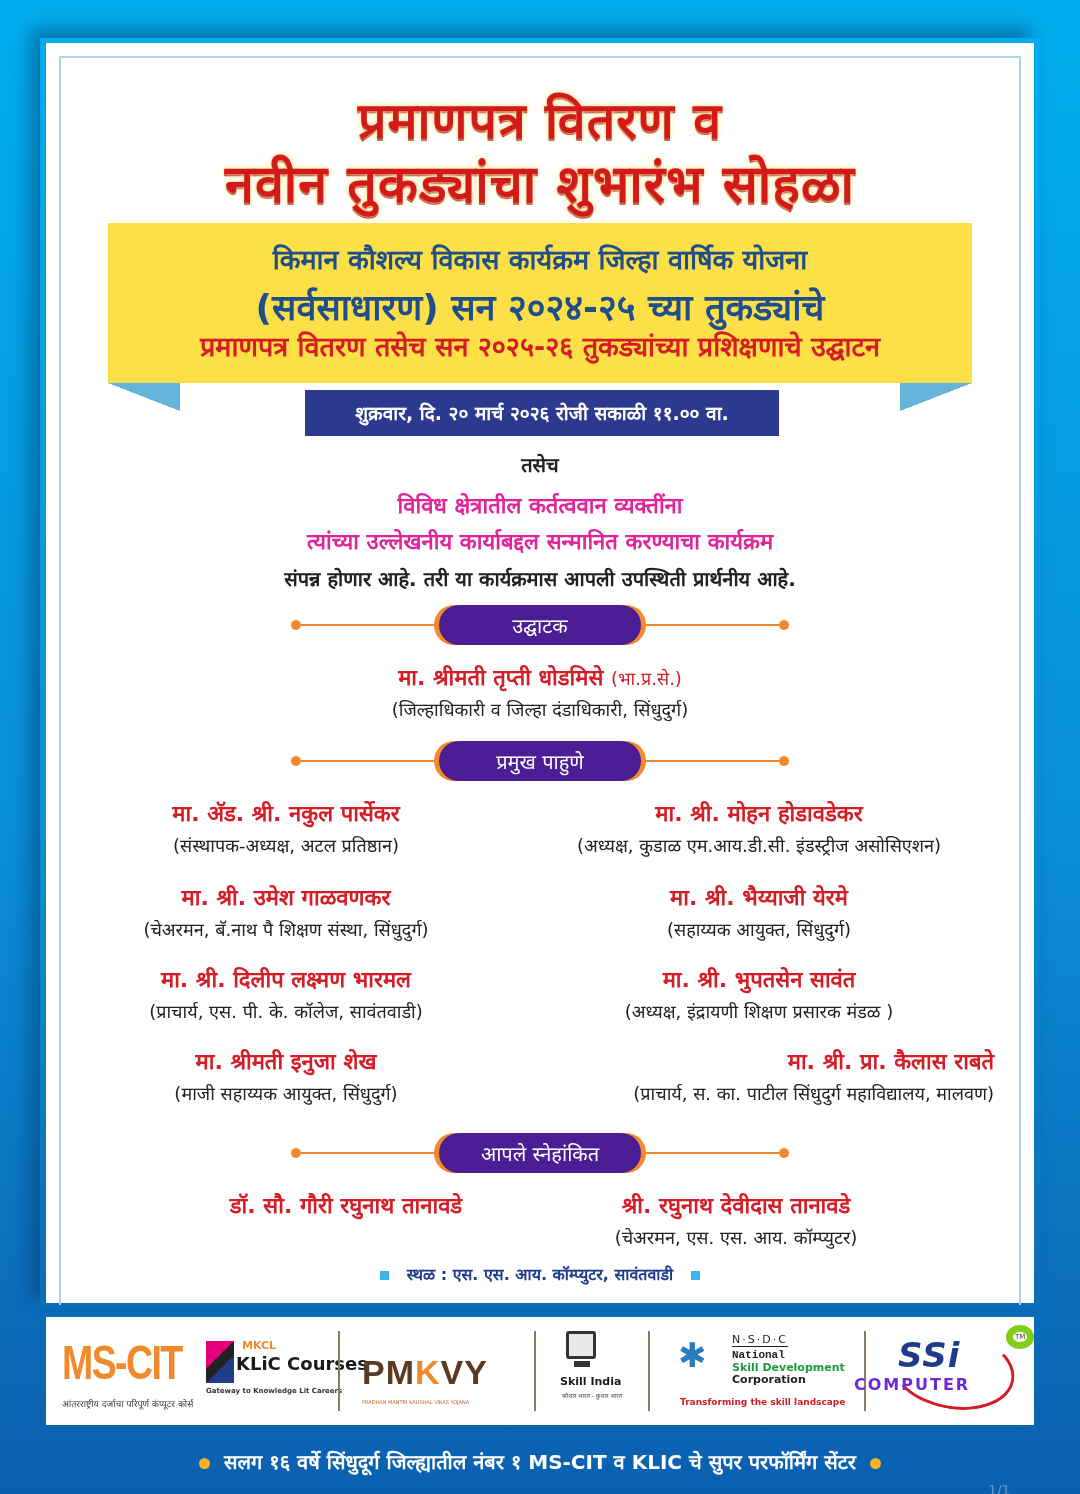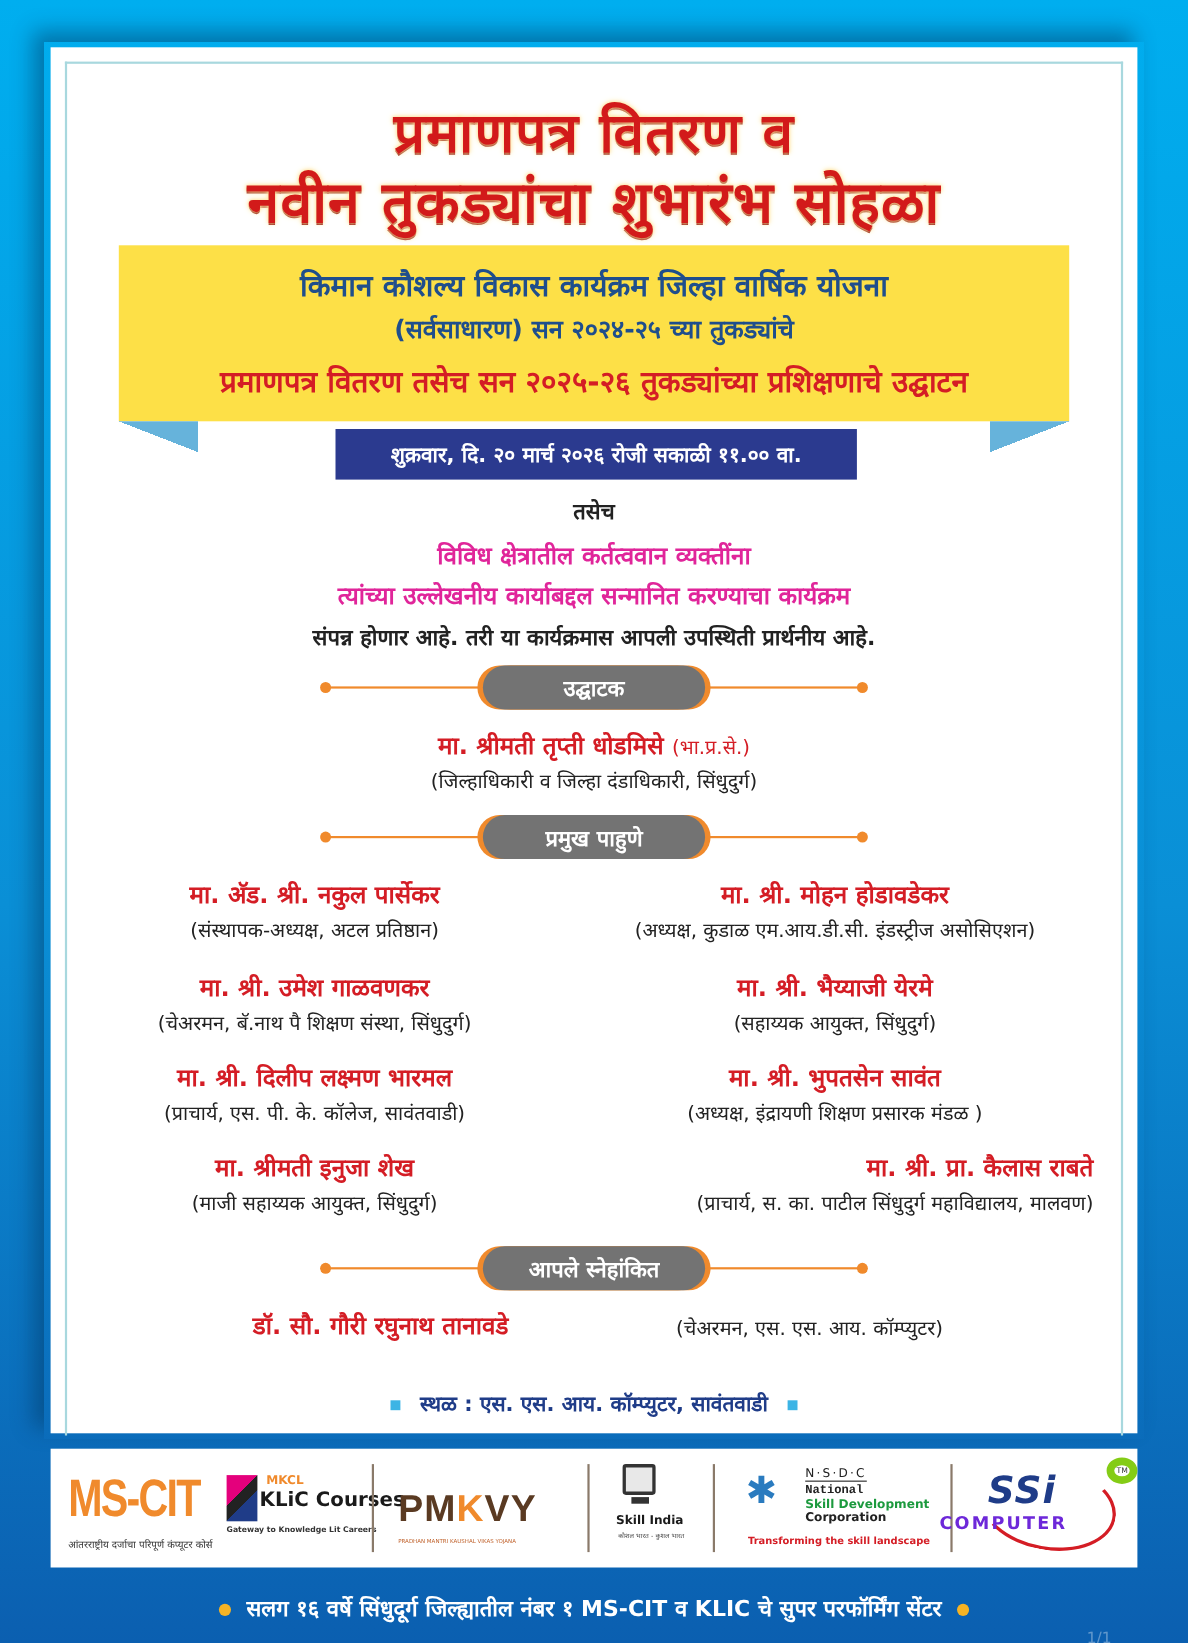--- a/index.html
+++ b/index.html
@@ -40,7 +40,7 @@
     position: absolute; left: 0; right: 0; text-align: center; font-weight: bold;
   }
   .banner-line.b1 { top: 17px; font-size: 27px; color: #1f4e8c; }
-  .banner-line.b2 { top: 59px; font-size: 23px; color: #1f4e8c; }
+  .banner-line.b2 { top: 59px; font-size: 36px; color: #1f4e8c; }
   .banner-line.b3 { top: 104px; font-size: 27px; color: #d41d25; }
 
   .datebar {

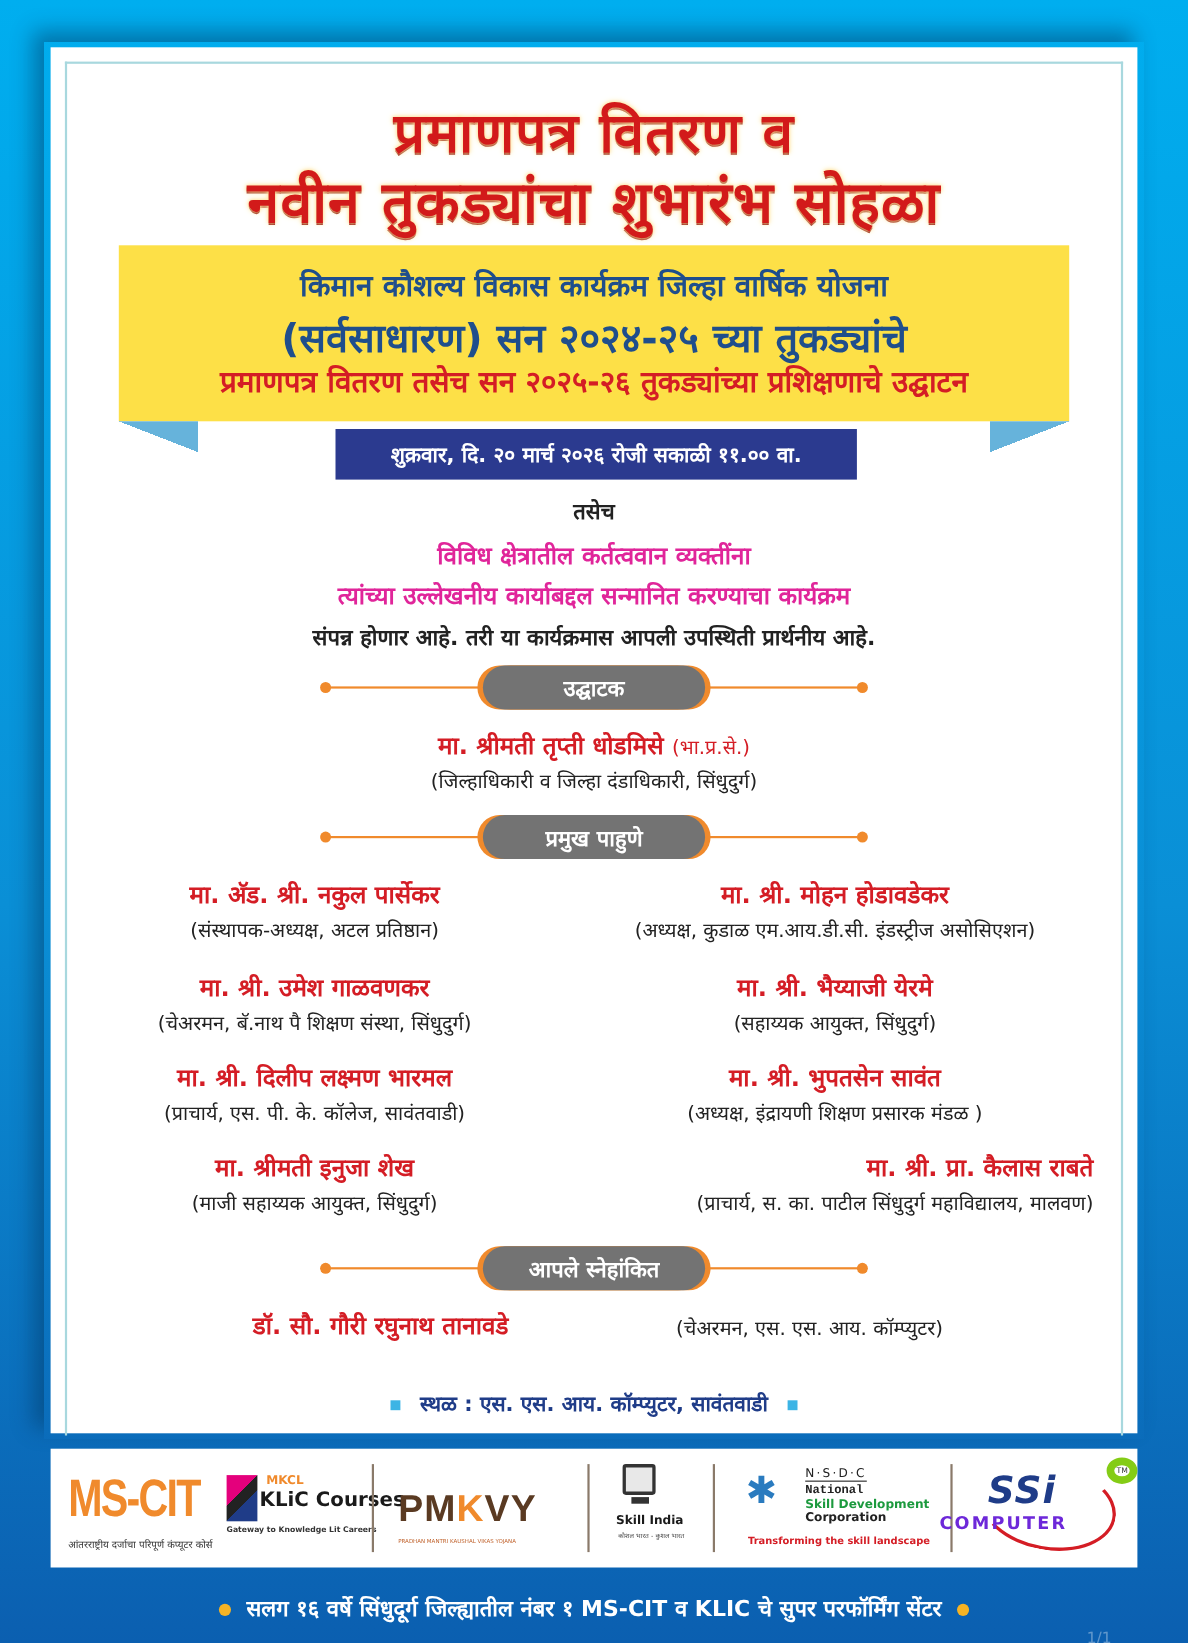--- a/index.html
+++ b/index.html
@@ -68,8 +68,8 @@
   .section-head .dot.r { right: 0; }
   .pill {
     position: absolute; left: 148px; top: 0; width: 202px; height: 40px; border-radius: 20px;
-    background: #737373; box-shadow: -5px 0 0 #f08a2c, 5px 0 0 #f08a2c;
-    color: #fff; font-weight: bold; font-size: 20px;
+    background: #4c1d95; box-shadow: -5px 0 0 #f08a2c, 5px 0 0 #f08a2c;
+    color: #fff; font-weight: normal; font-size: 20px;
     display: flex; align-items: center; justify-content: center;
   }
 

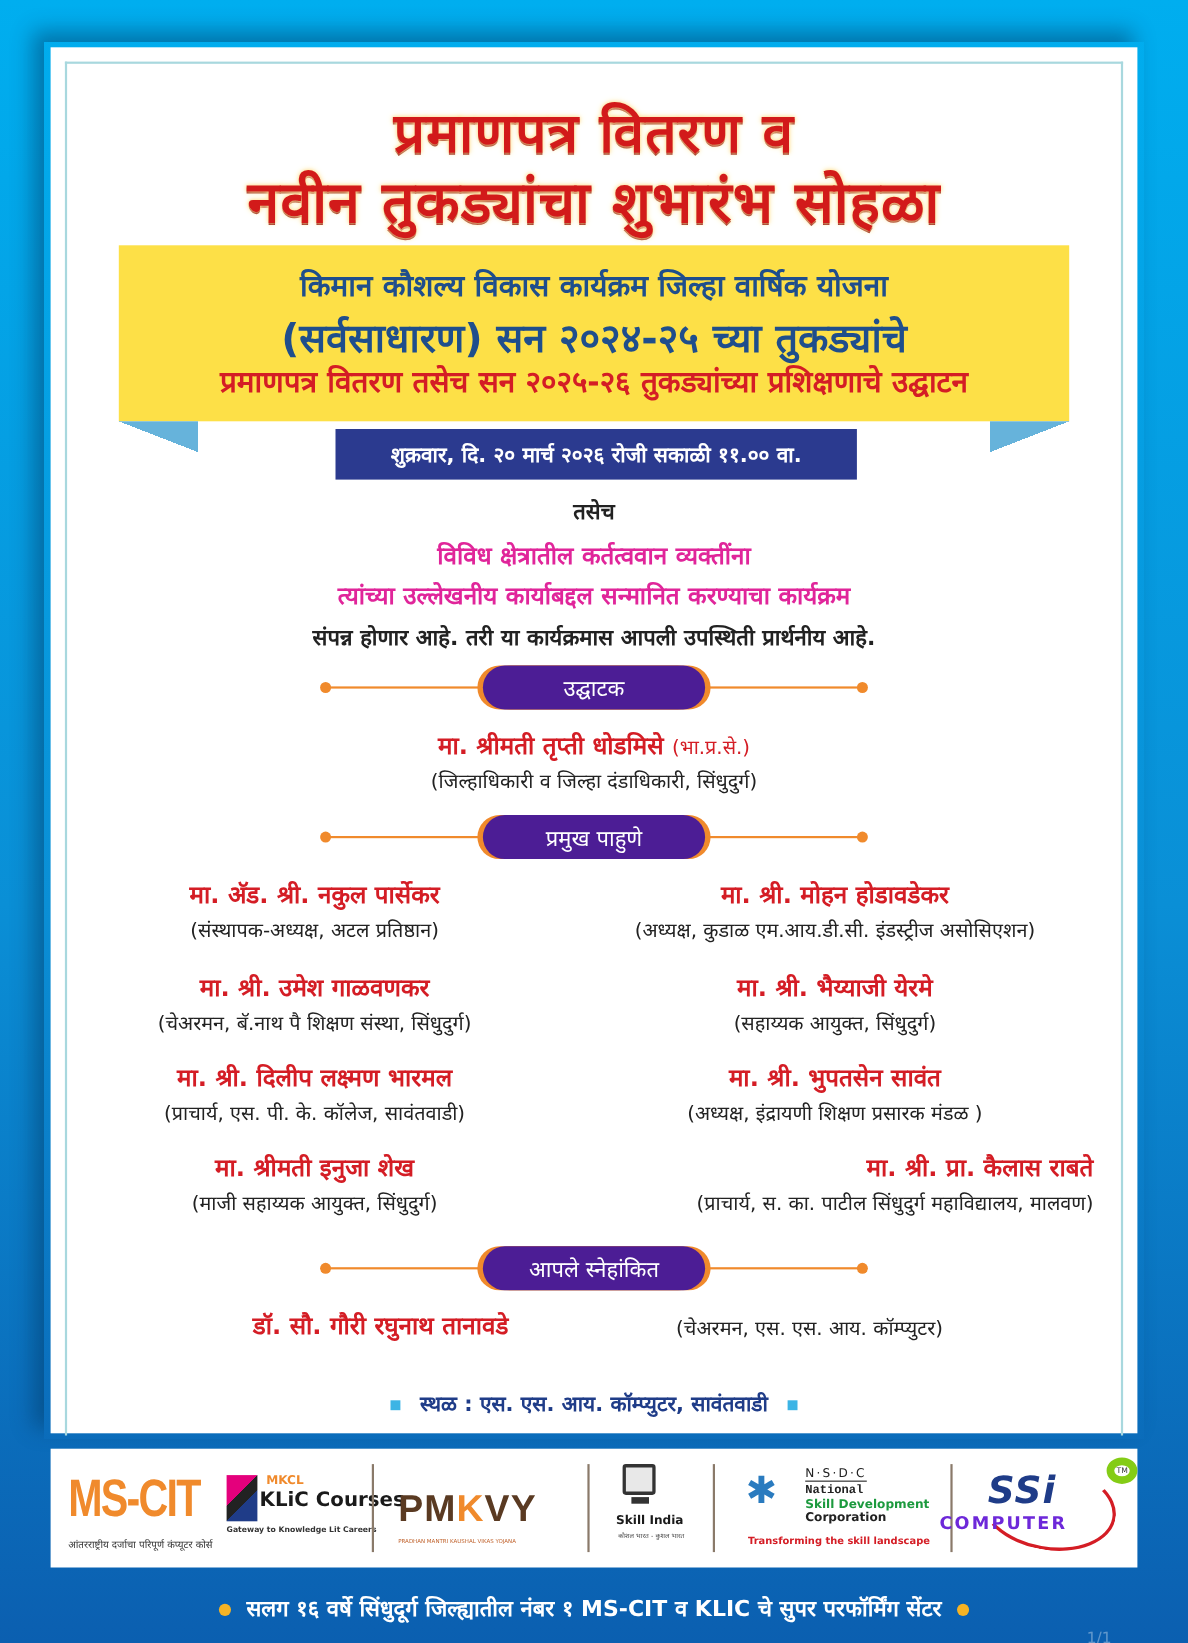--- a/index.html
+++ b/index.html
@@ -209,6 +209,7 @@
     <div class="name">डॉ. सौ. गौरी रघुनाथ तानावडे</div>
   </div>
   <div class="person" style="left:510px; width:360px; top:1146px;">
+    <div class="name">श्री. रघुनाथ देवीदास तानावडे</div>
     <div class="role">(चेअरमन, एस. एस. आय. कॉम्प्युटर)</div>
   </div>
 

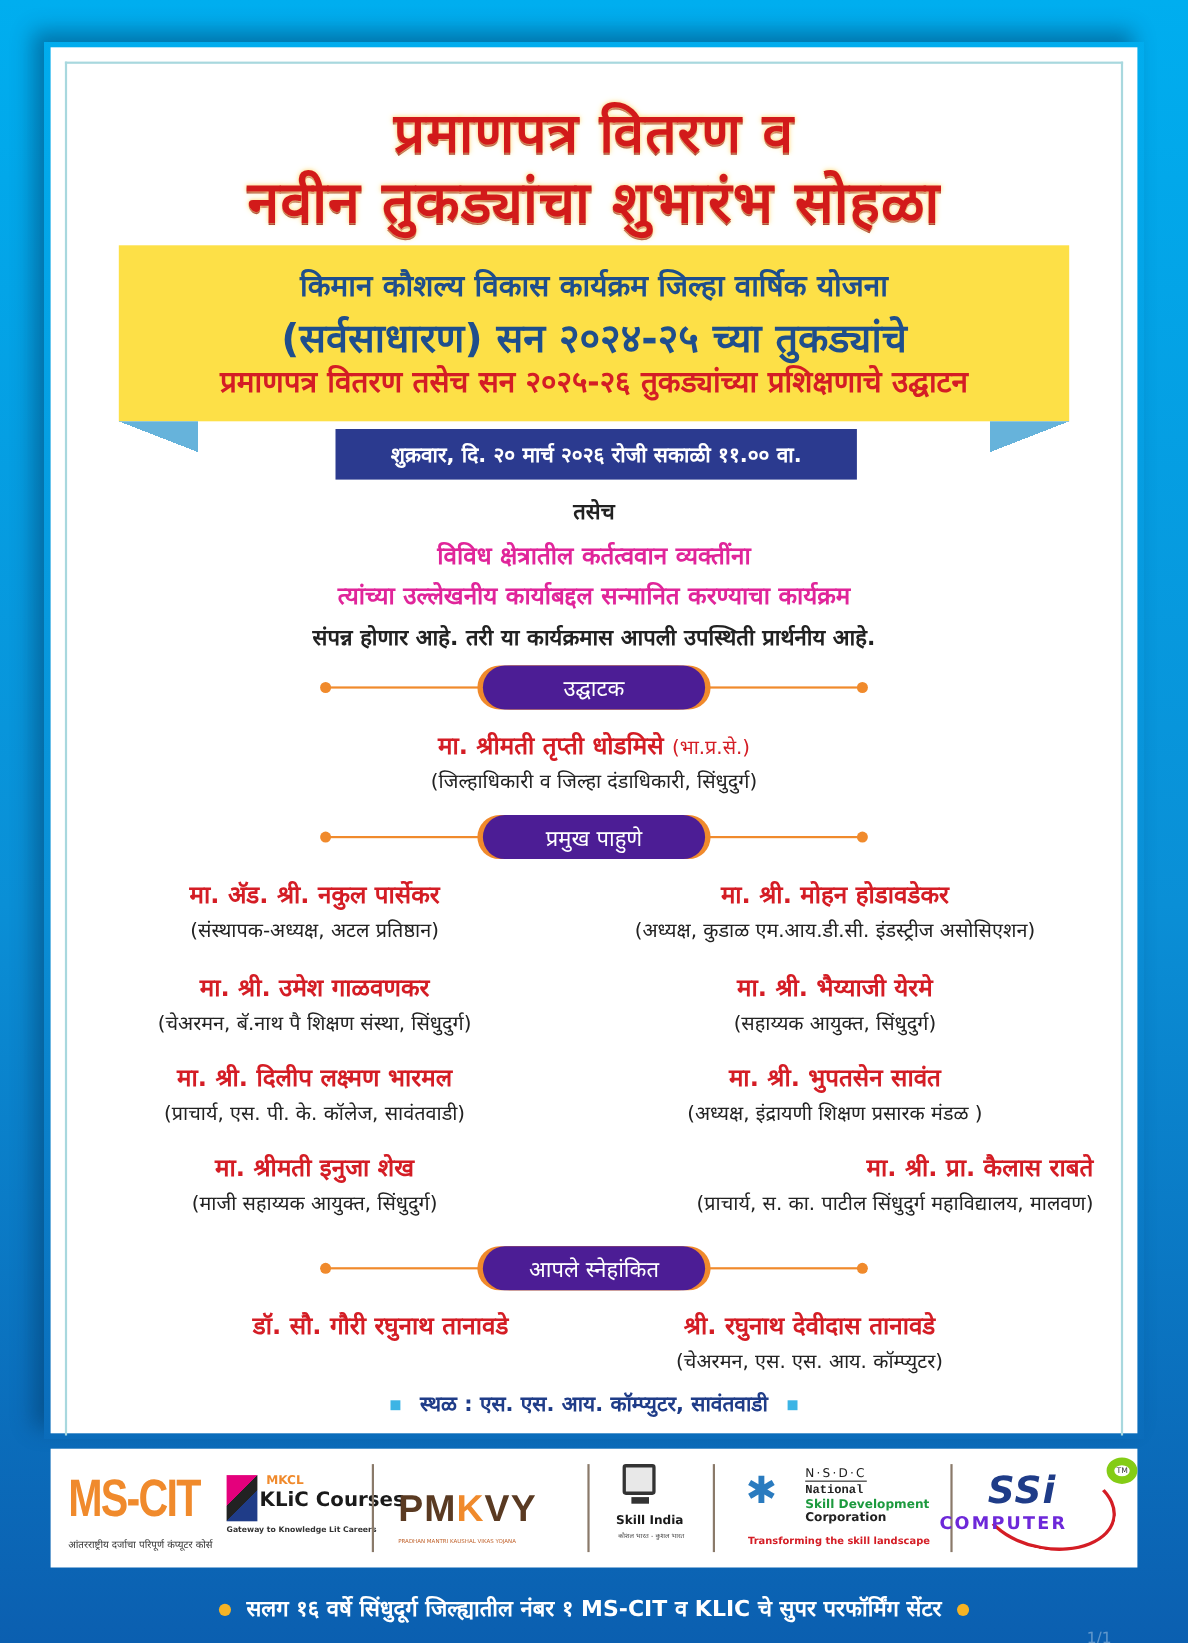--- a/index.html
+++ b/index.html
@@ -80,7 +80,7 @@
 
   .venue {
     position: absolute; left: 0; right: 0; top: 1220px; text-align: center;
-    font-weight: bold; color: #1f3c88; font-size: 19px;
+    font-weight: bold; color: #1f3c88; font-size: 16px;
   }
   .venue .sq { display: inline-block; width: 9px; height: 9px; background: #3cb4e5; margin: 0 18px; vertical-align: middle; }
 

